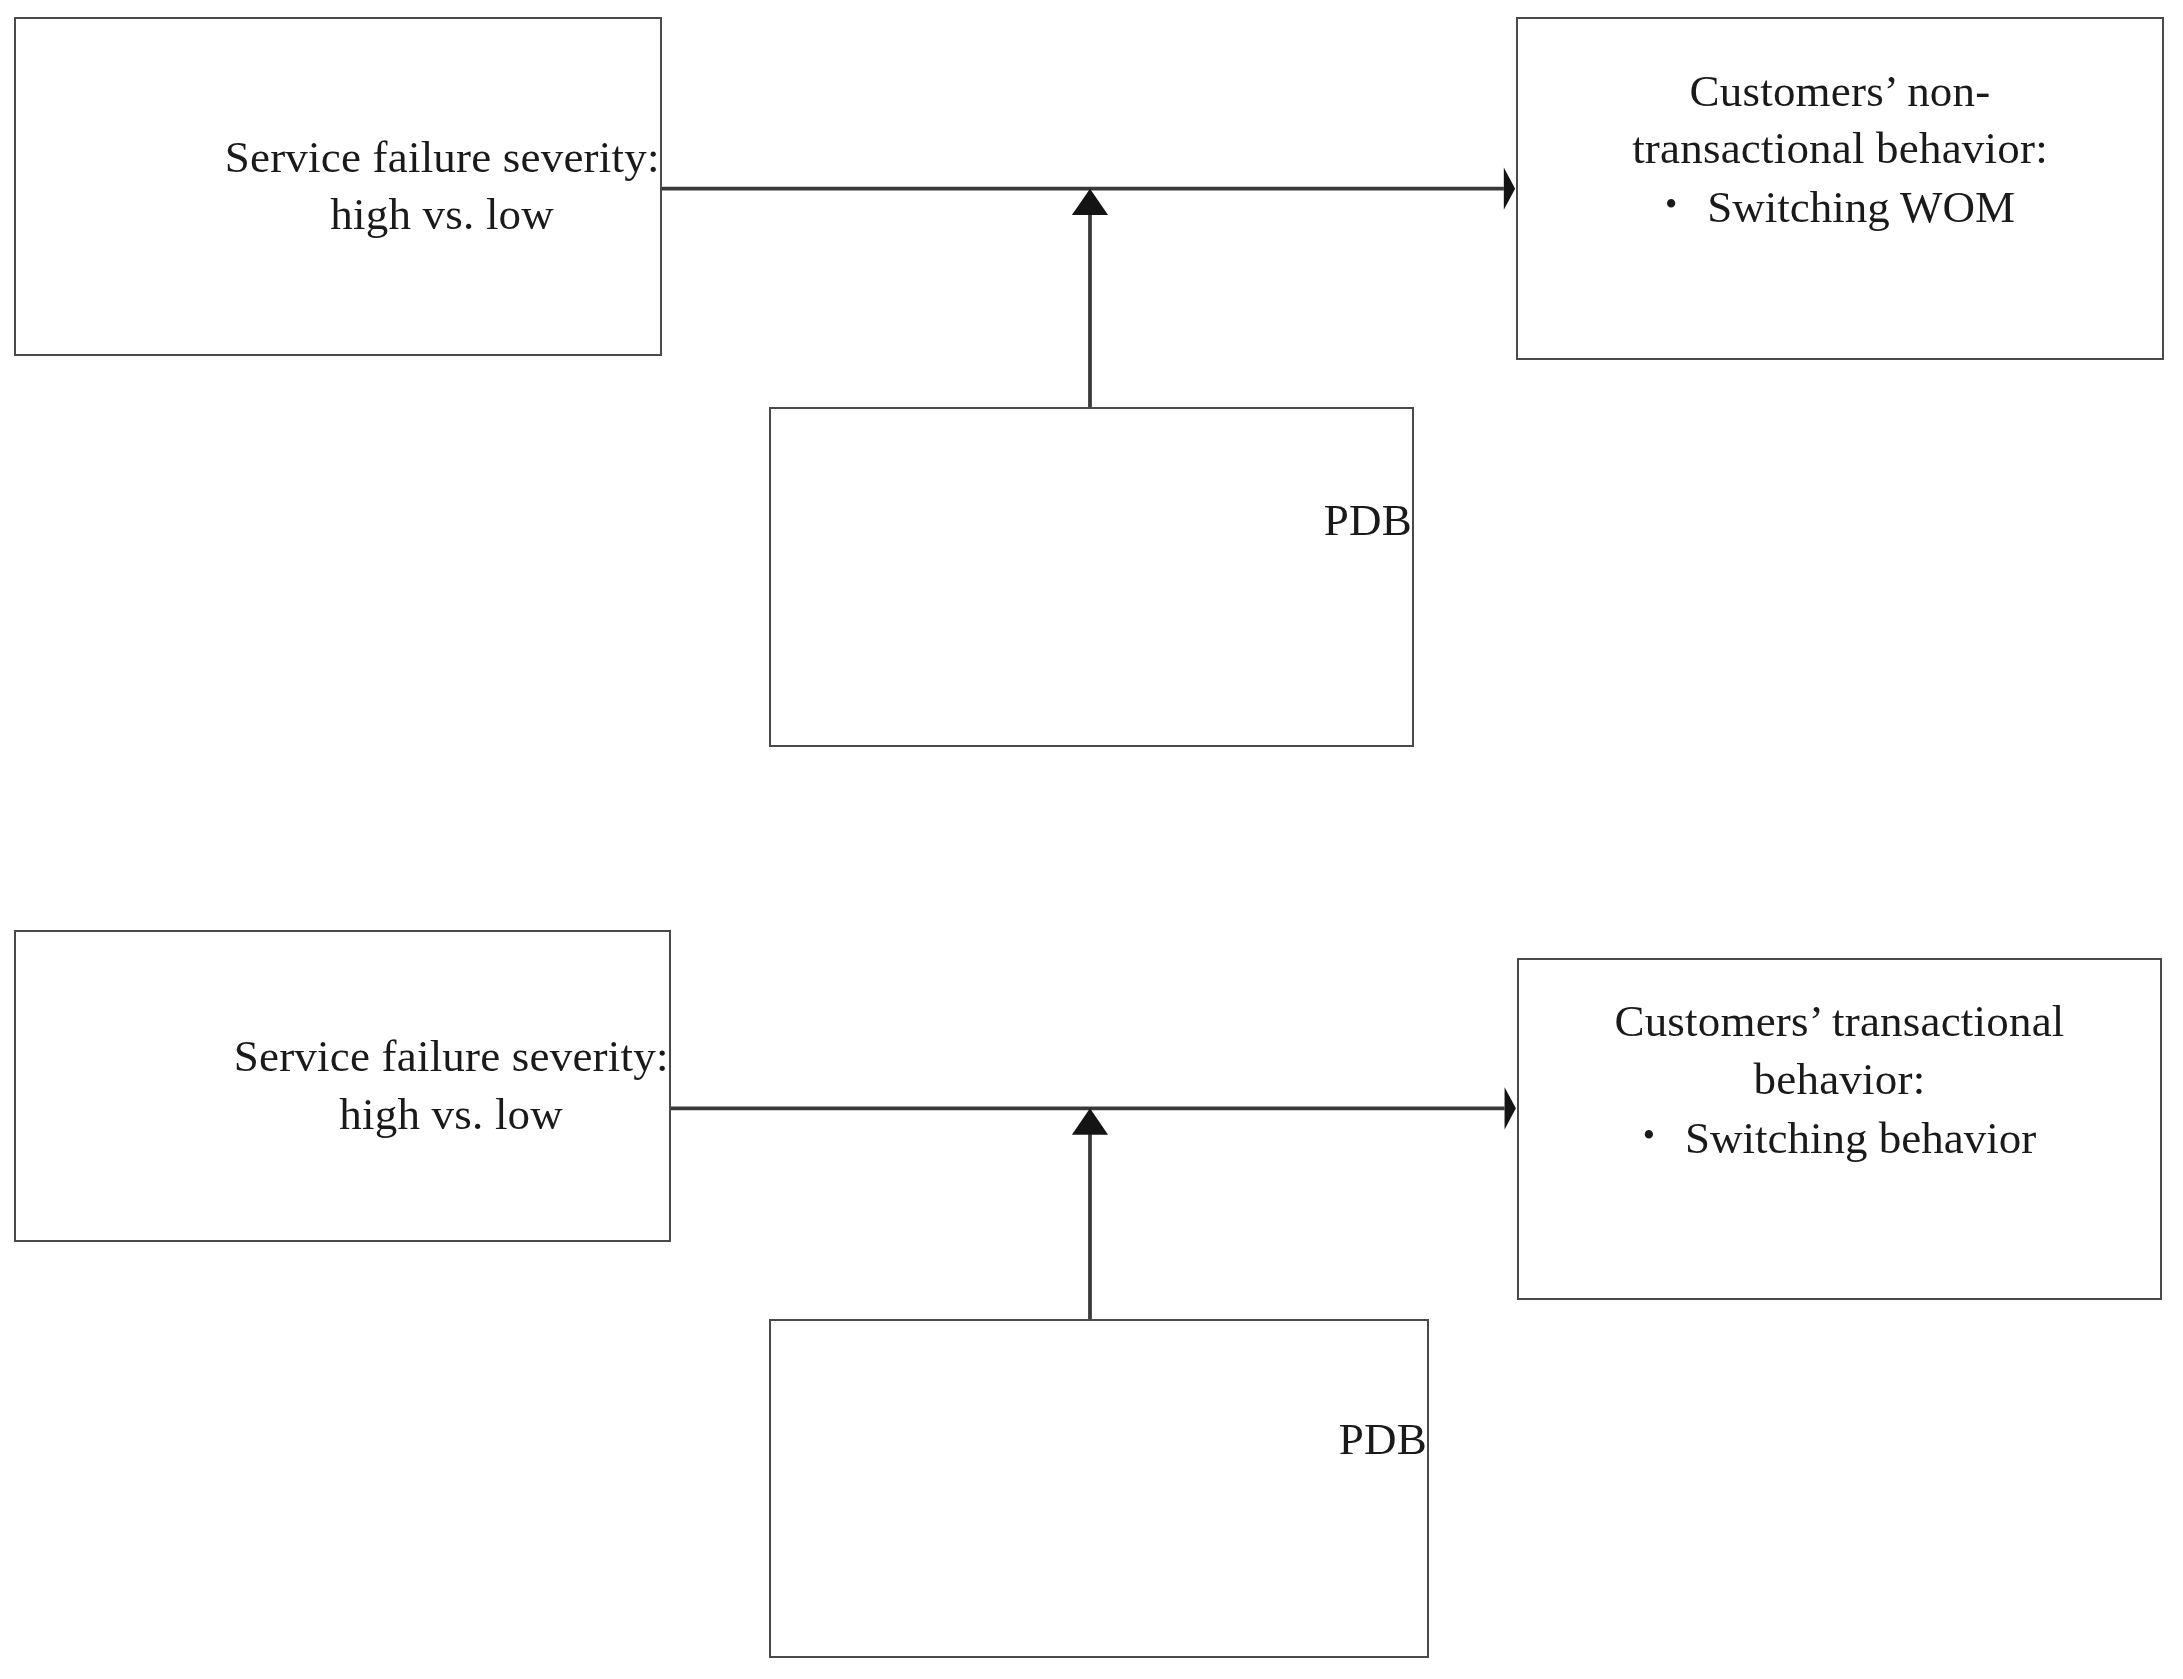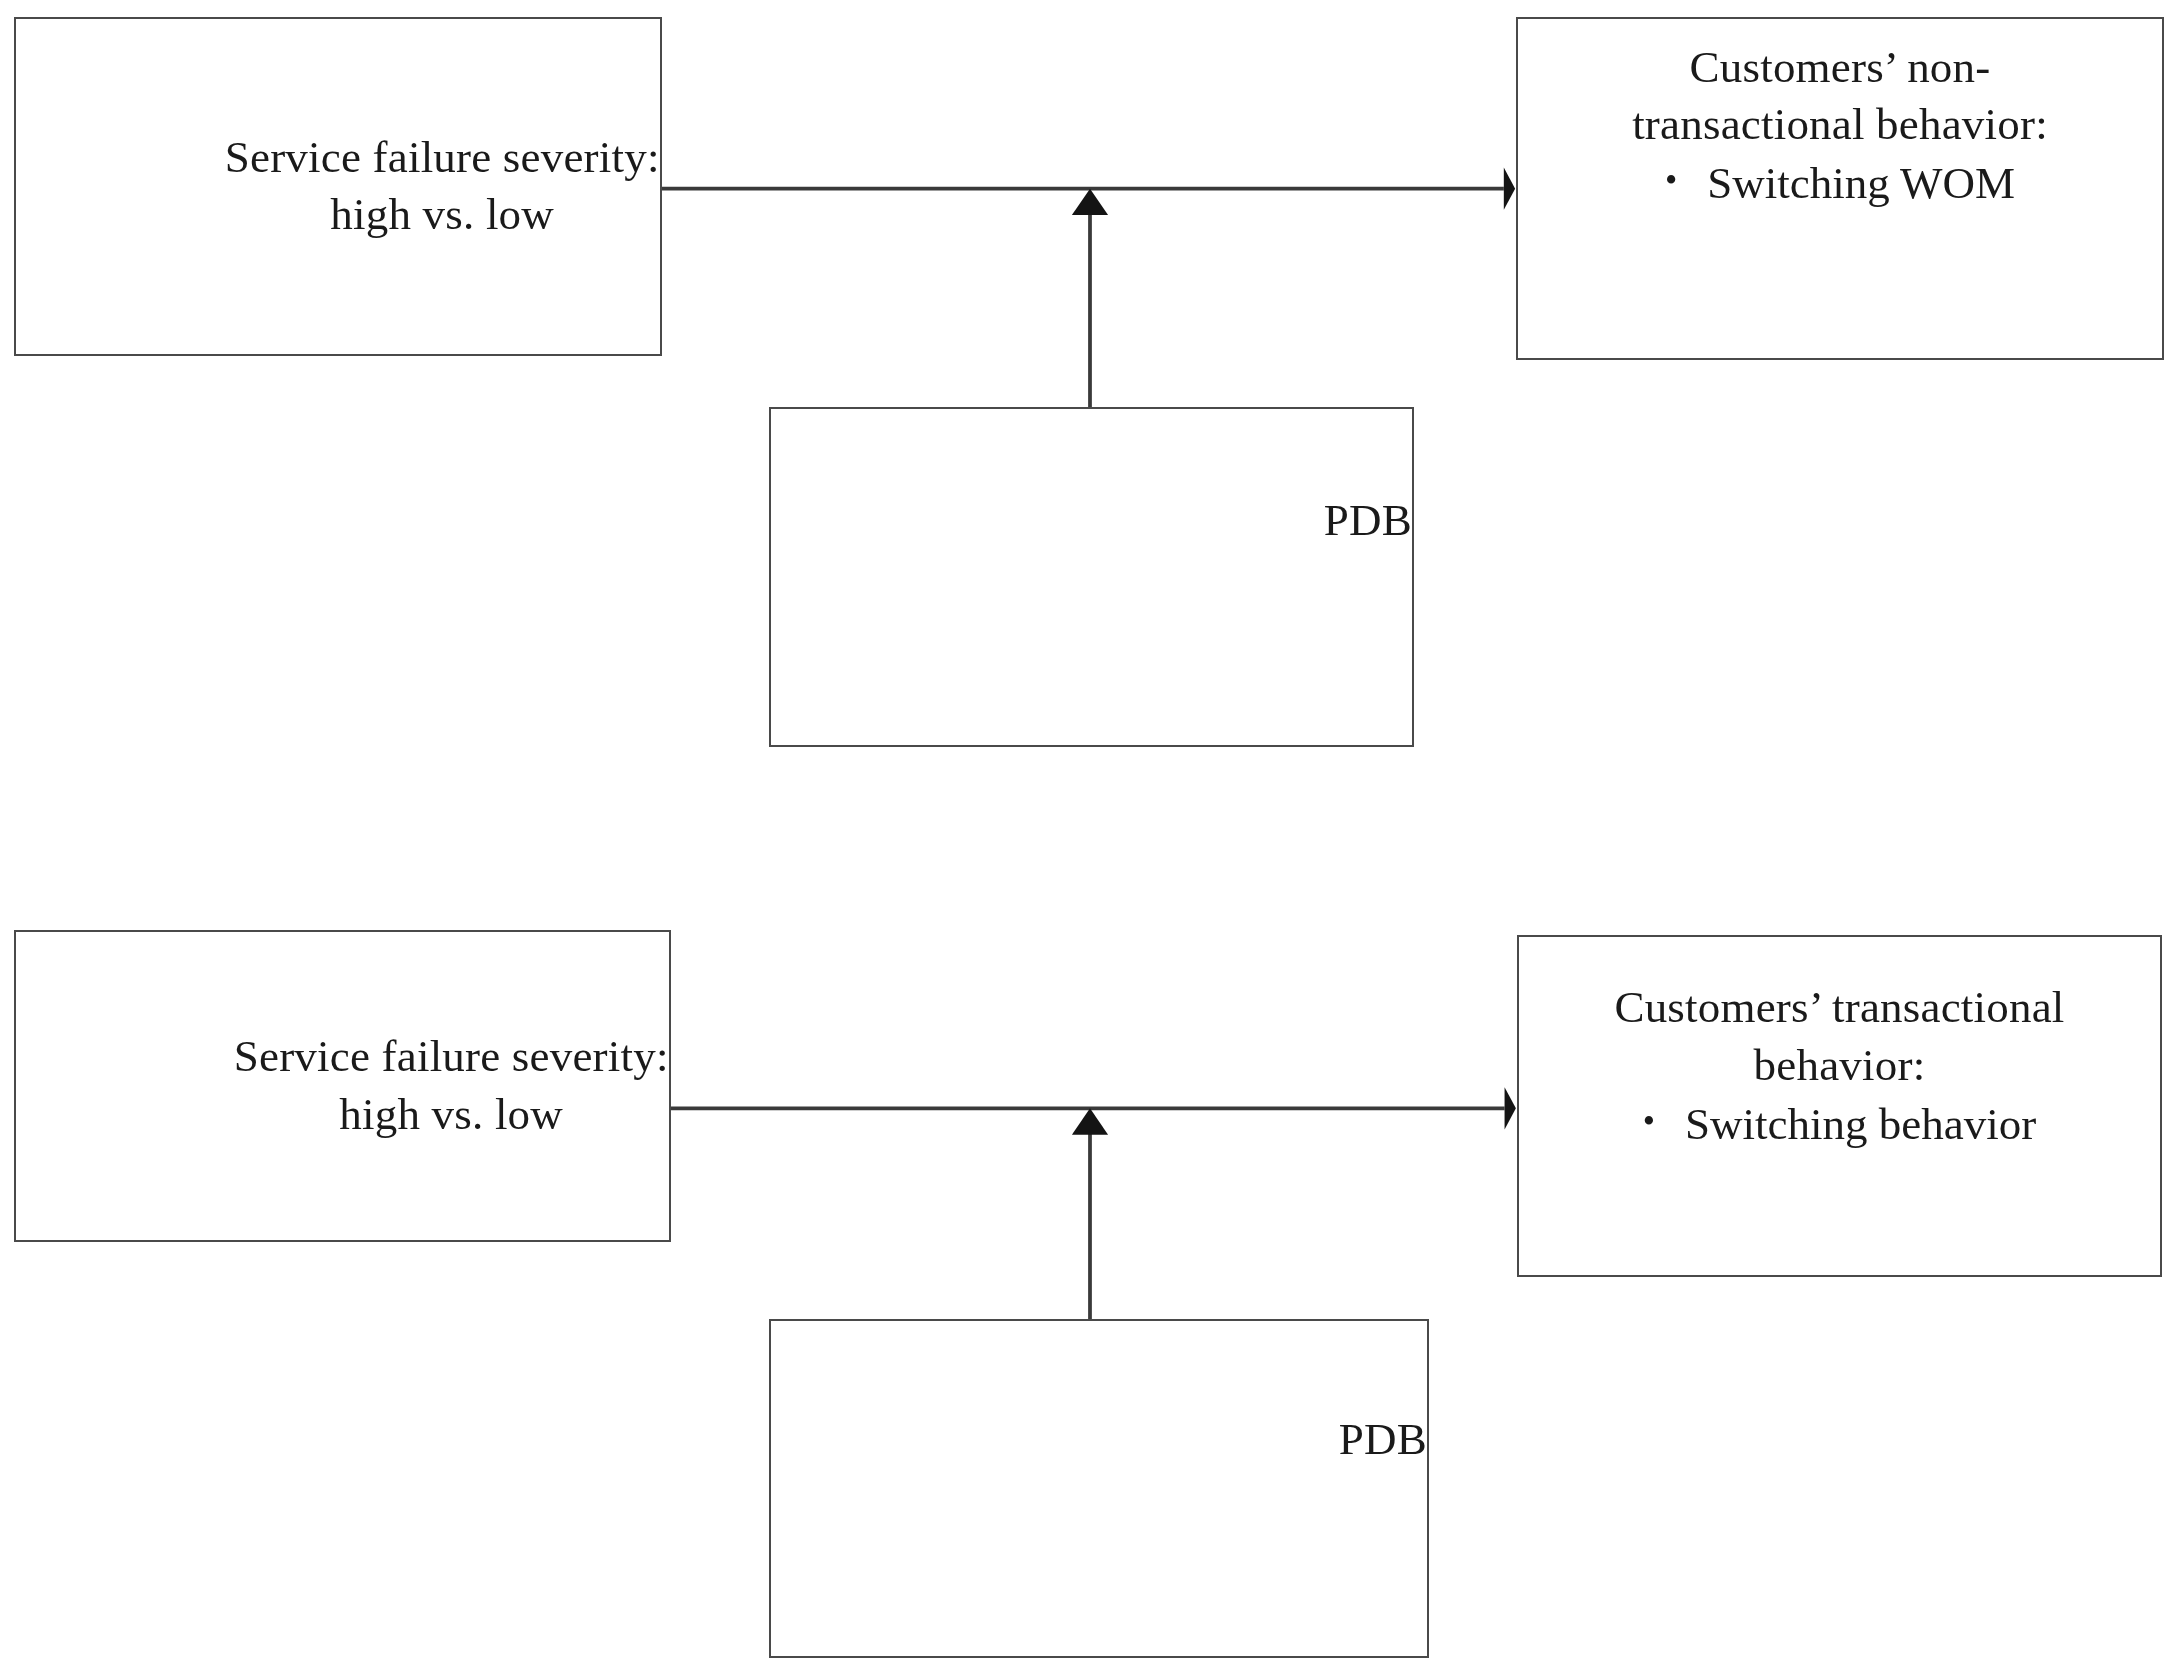--- a/index.html
+++ b/index.html
@@ -50,7 +50,7 @@
   }
   
   #box-severity-top   { left: 13.6px;   top: 16.6px;   width: 648px;  height: 339px; }
-  #box-nontrans       { left: 1516px; top: 16.6px;   width: 648px;  height: 343px; align-items: center; justify-content: flex-start; padding-top: 20px; }
+  #box-nontrans       { left: 1516px; top: 16.6px;   width: 648px;  height: 343px; align-items: center; justify-content: flex-start; padding-top: 44px; }
   #box-pdb-top        { left: 769px; top: 407px;  width: 645px;  height: 340px; justify-content: flex-start; padding-top: 83px; }
 
   

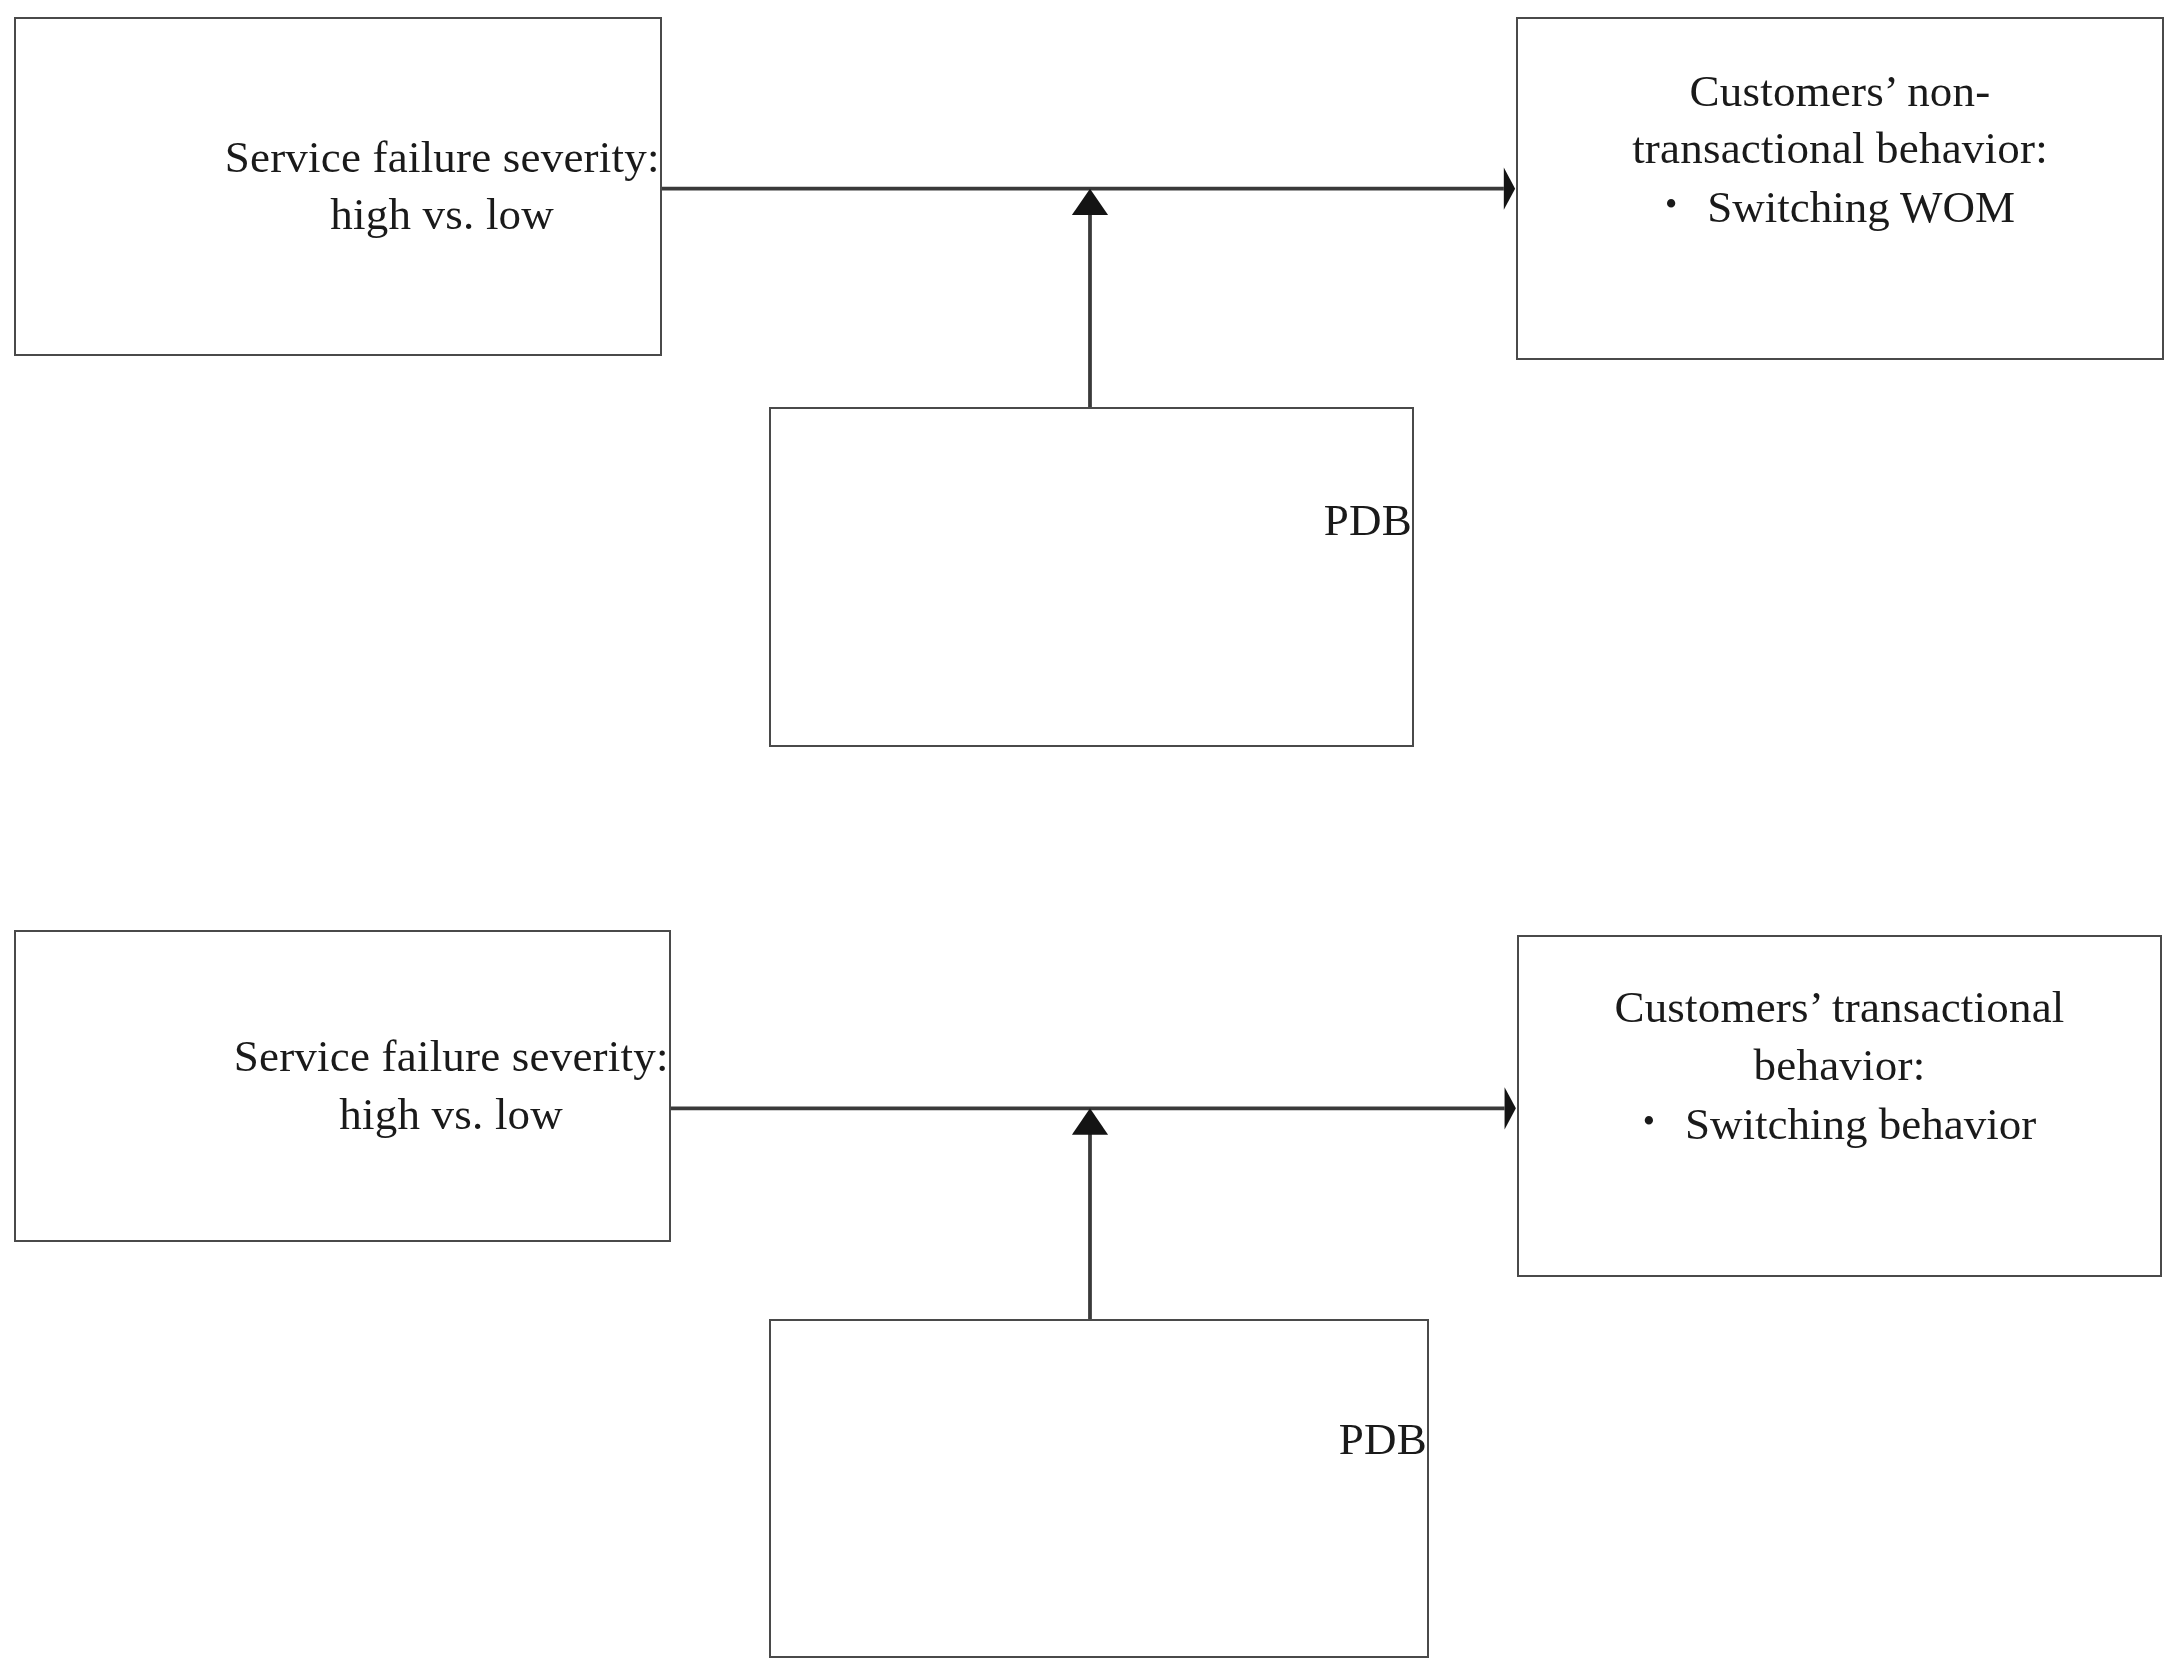--- a/index.html
+++ b/index.html
@@ -55,7 +55,7 @@
 
   
   #box-severity-bottom{ left: 13.6px;   top: 930px; width: 657px;  height: 312px; }
-  #box-trans          { left: 1517px; top: 935px; width: 645px;  height: 342px; align-items: center; justify-content: flex-start; padding-top: 42px; }
+  #box-trans          { left: 1517px; top: 958px; width: 645px;  height: 342px; align-items: center; justify-content: flex-start; padding-top: 33px; }
   #box-pdb-bottom     { left: 769px; top: 1319px; width: 660px;  height: 339px; justify-content: flex-start; padding-top: 90px; }
 
   .edge-svg {

